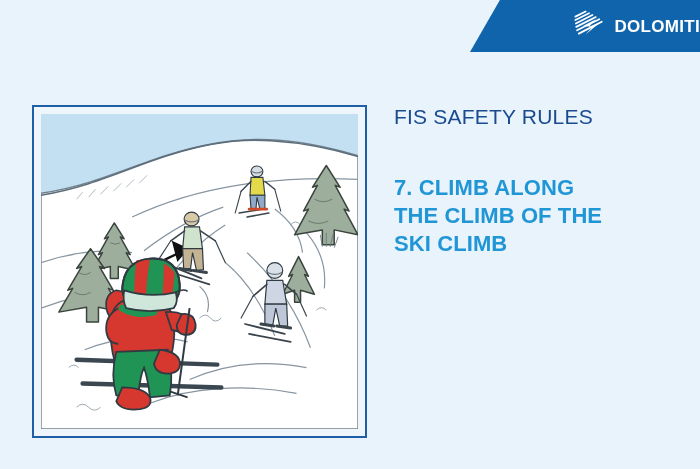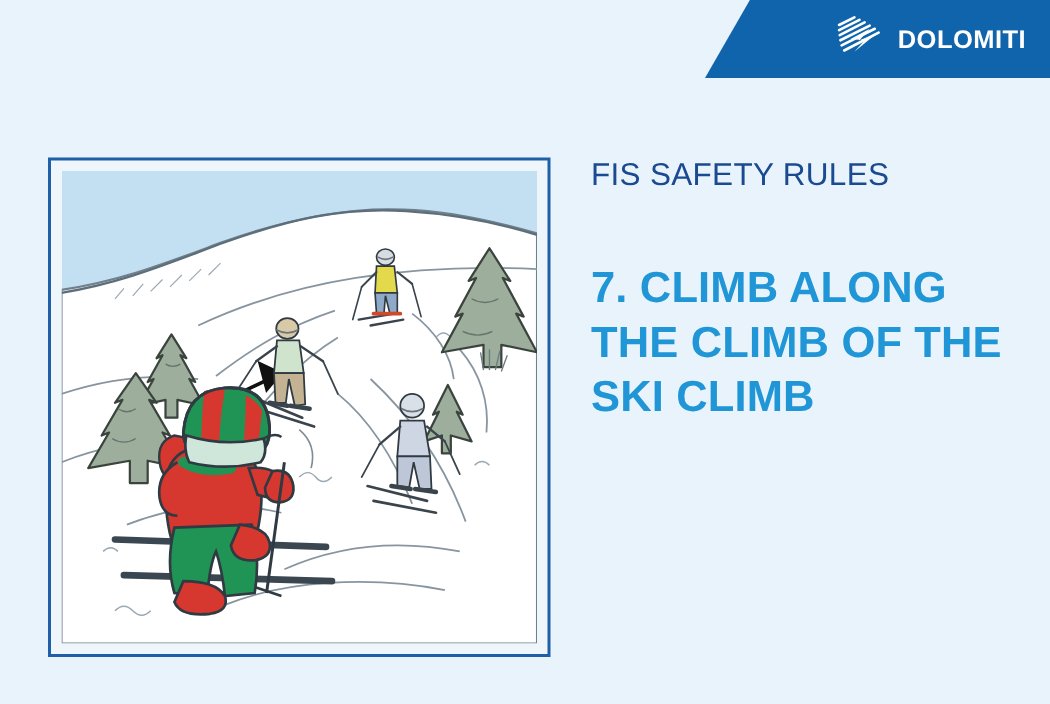--- a/index.html
+++ b/index.html
@@ -21,7 +21,7 @@
     clip-path:polygon(13% 0,100% 0,100% 100%,0% 100%);
   }
   .logo-wrap{
-    position:absolute;top:5px;right:16px;height:42px;
+    position:absolute;top:5px;right:0;height:42px;
     display:flex;align-items:center;gap:9px;justify-content:flex-end;
   }
   .logo-mark{width:34px;height:34px;display:block;}

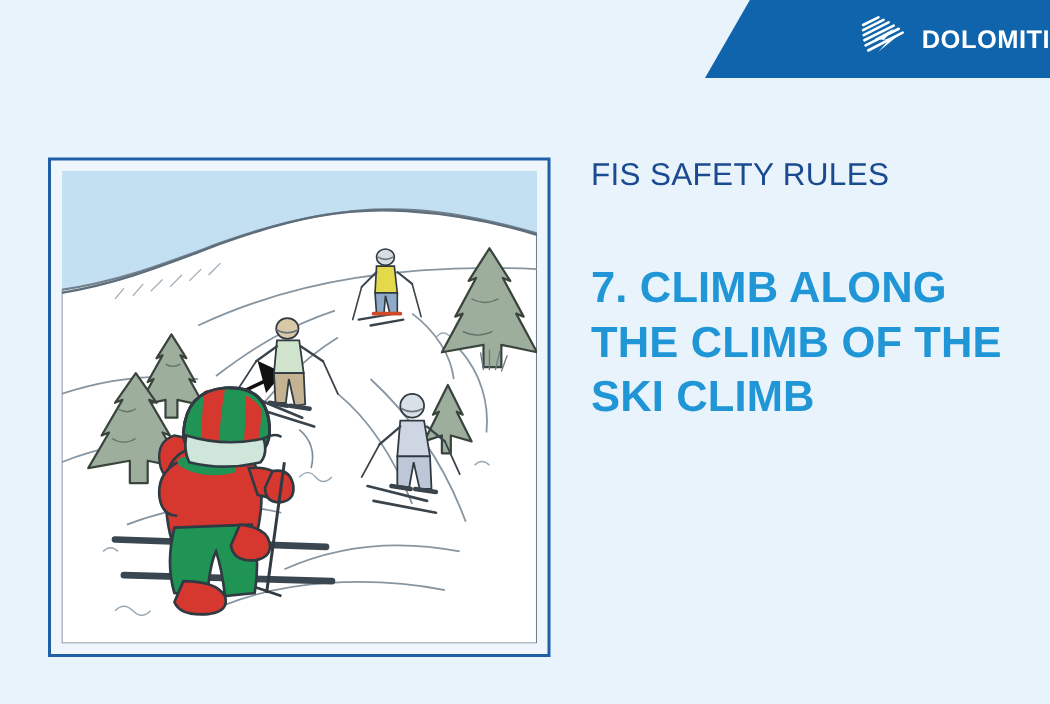--- a/index.html
+++ b/index.html
@@ -54,7 +54,7 @@
     margin:0 0 46px 0;line-height:1.1;
   }
   .headline{
-    color:#2096d6;font-weight:bold;font-size:29px;line-height:1.26;
+    color:#2096d6;font-weight:bold;font-size:22px;line-height:1.26;
     margin:0;letter-spacing:.1px;
   }
   .headline .hl-line{display:block;white-space:nowrap;}

